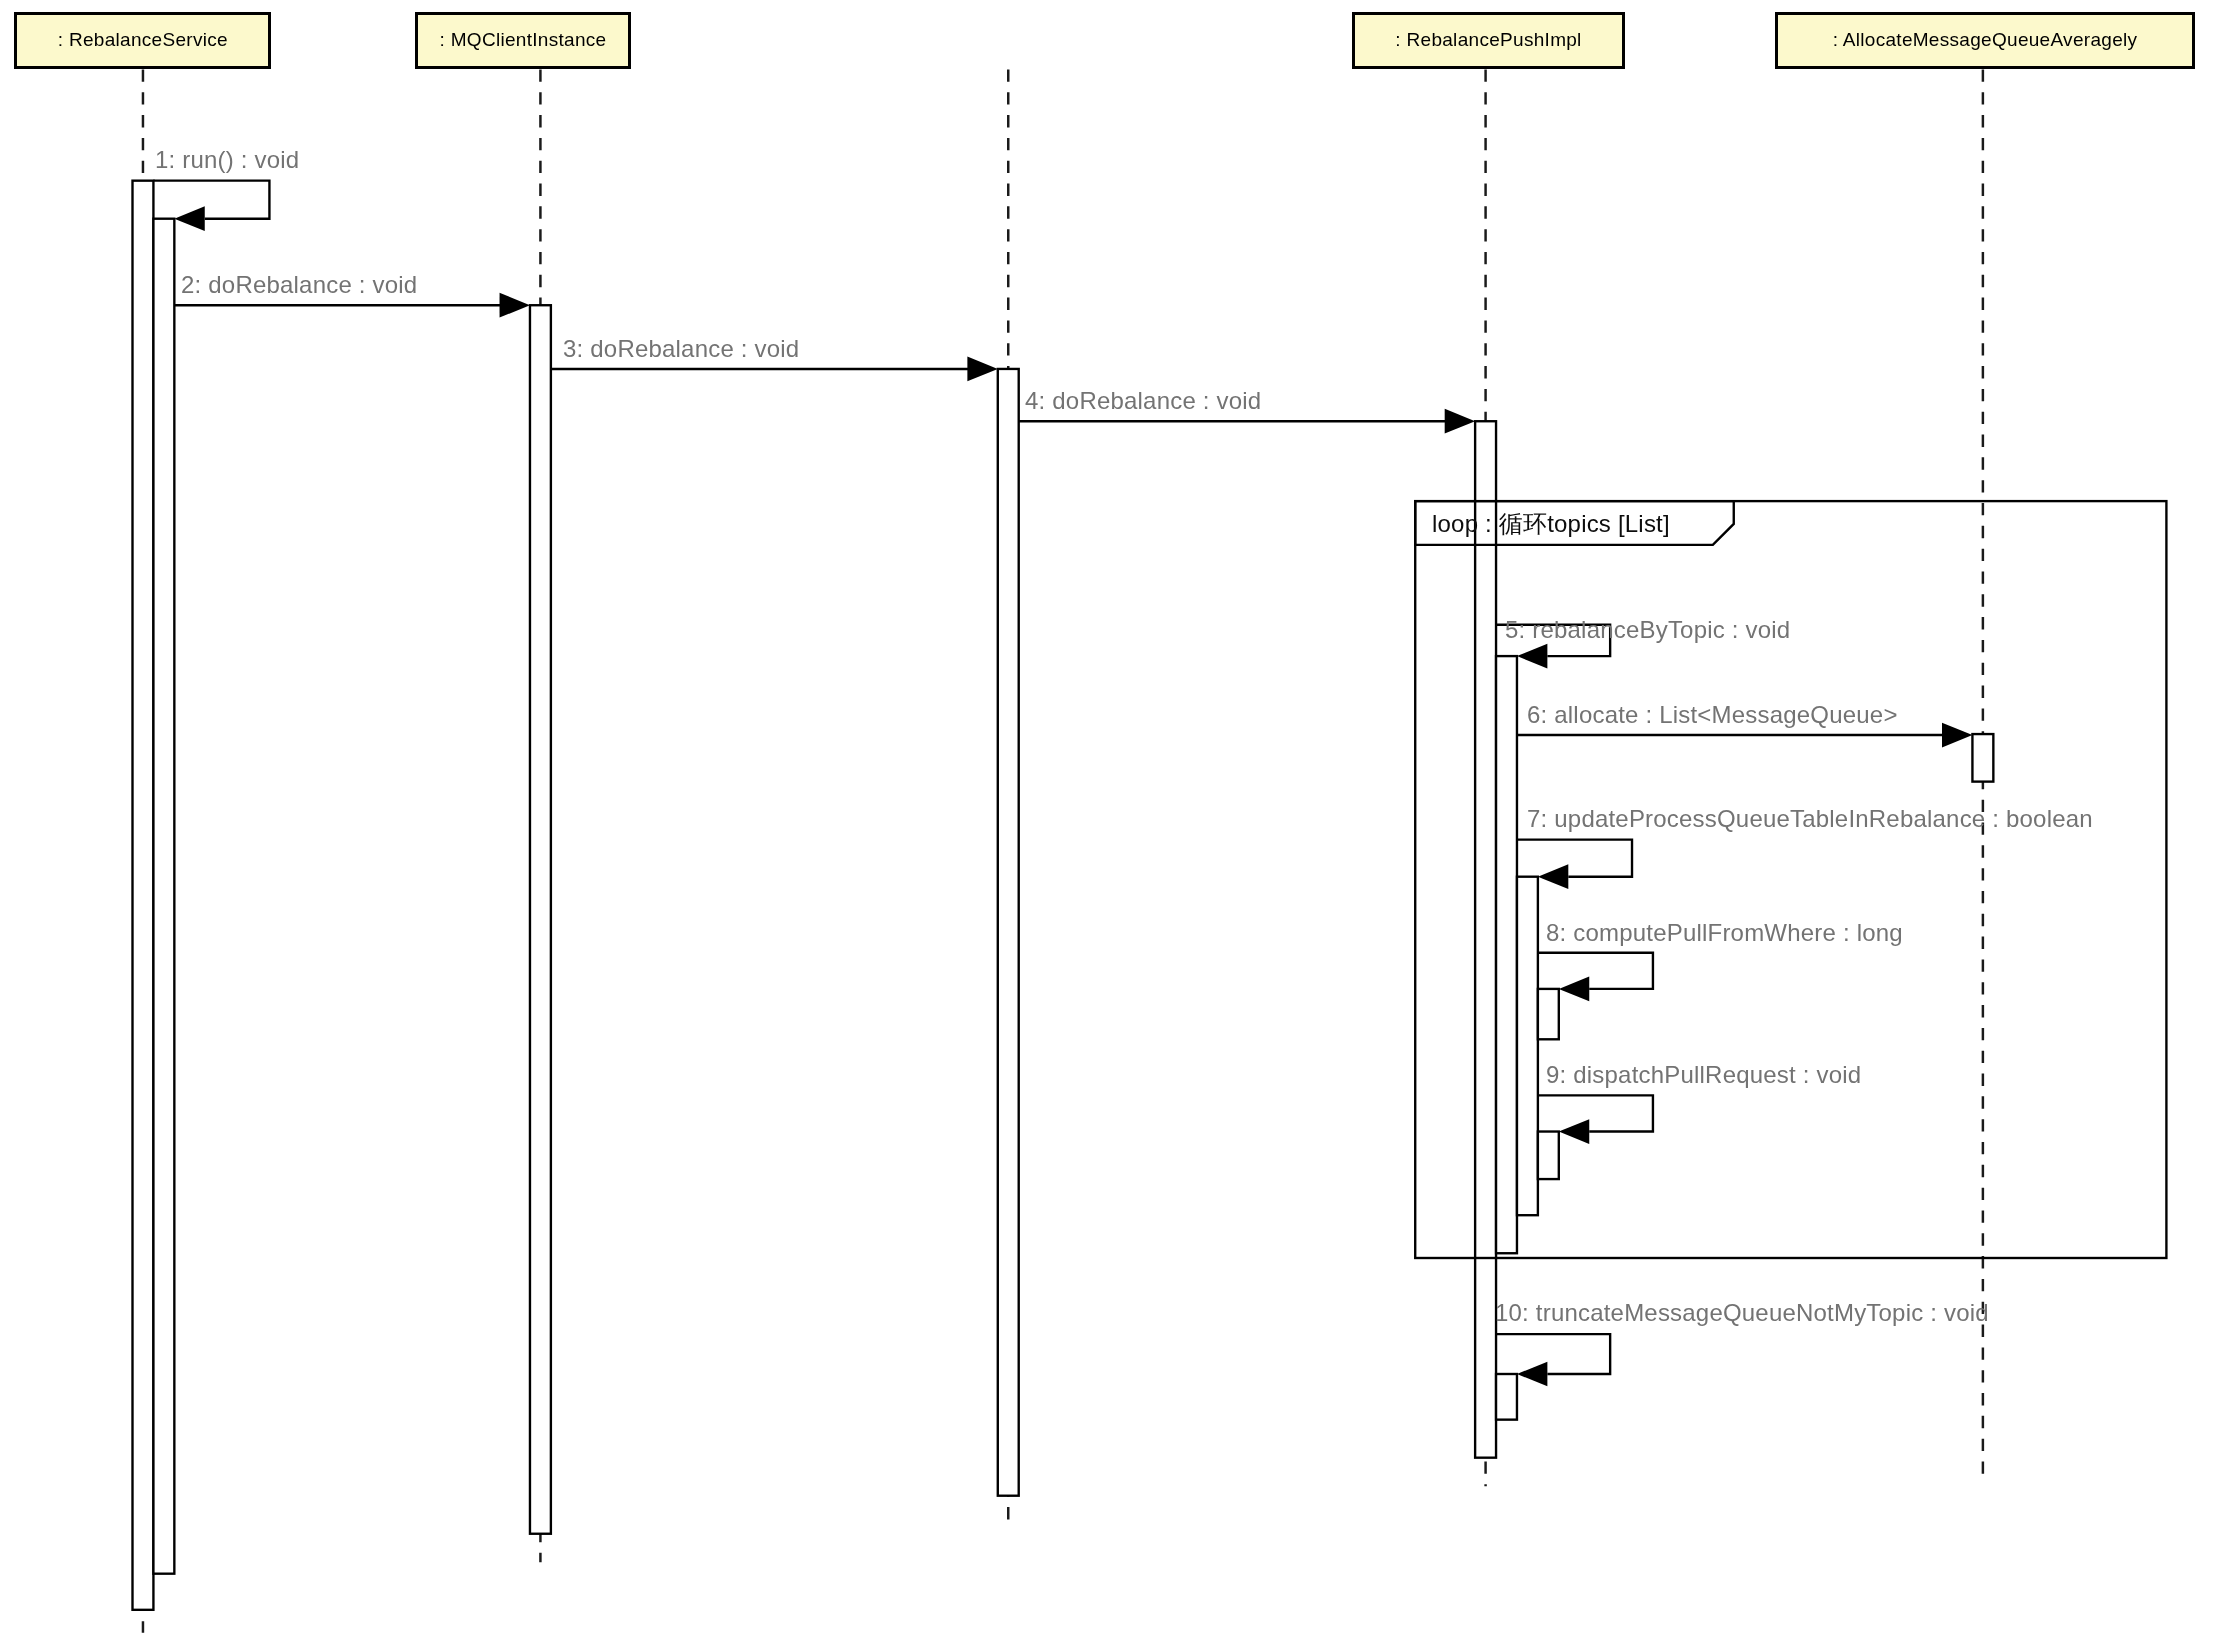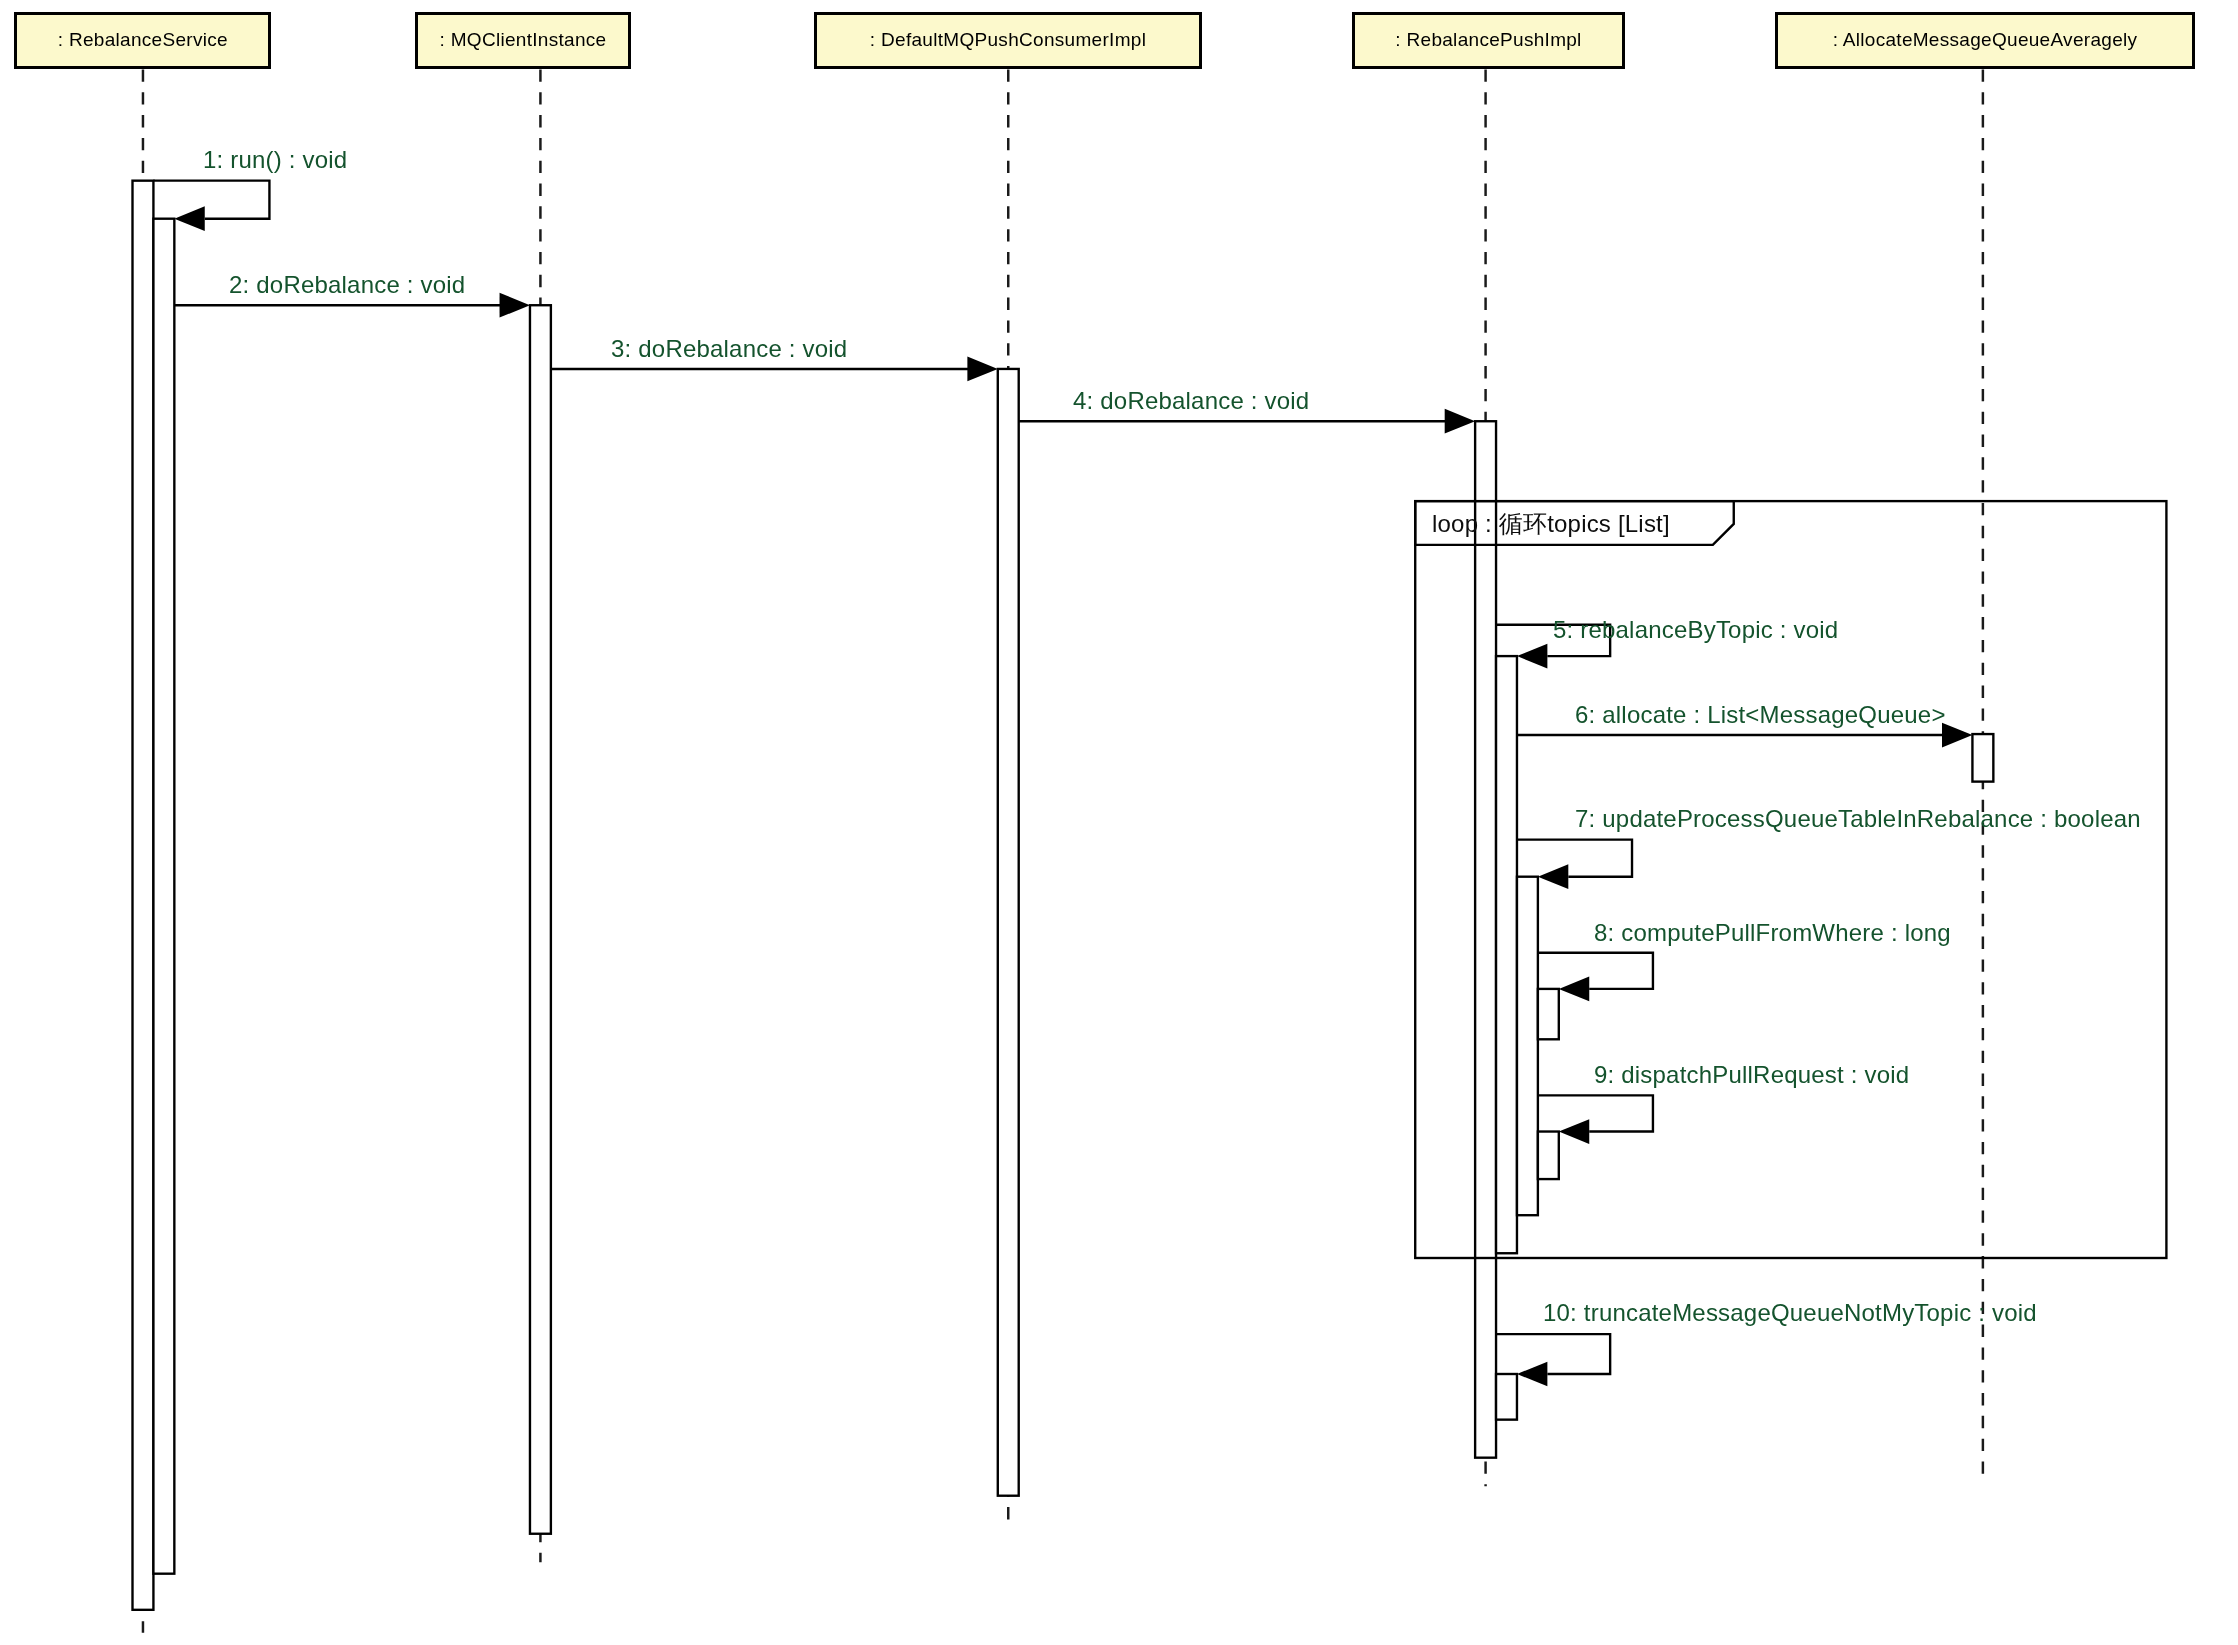--- a/index.html
+++ b/index.html
@@ -98,7 +98,6 @@
 
   <div class="head" style="left:14.3px;width:257px">: RebalanceService</div>
   <div class="head" style="left:415px;width:216px">: MQClientInstance</div>
-  <div class="head" style="left:814px;width:388px">: DefaultMQPushConsumerImpl</div>
   <div class="head" style="left:1352px;width:273px">: RebalancePushImpl</div>
   <div class="head" style="left:1775px;width:420px">: AllocateMessageQueueAveragely</div>
 

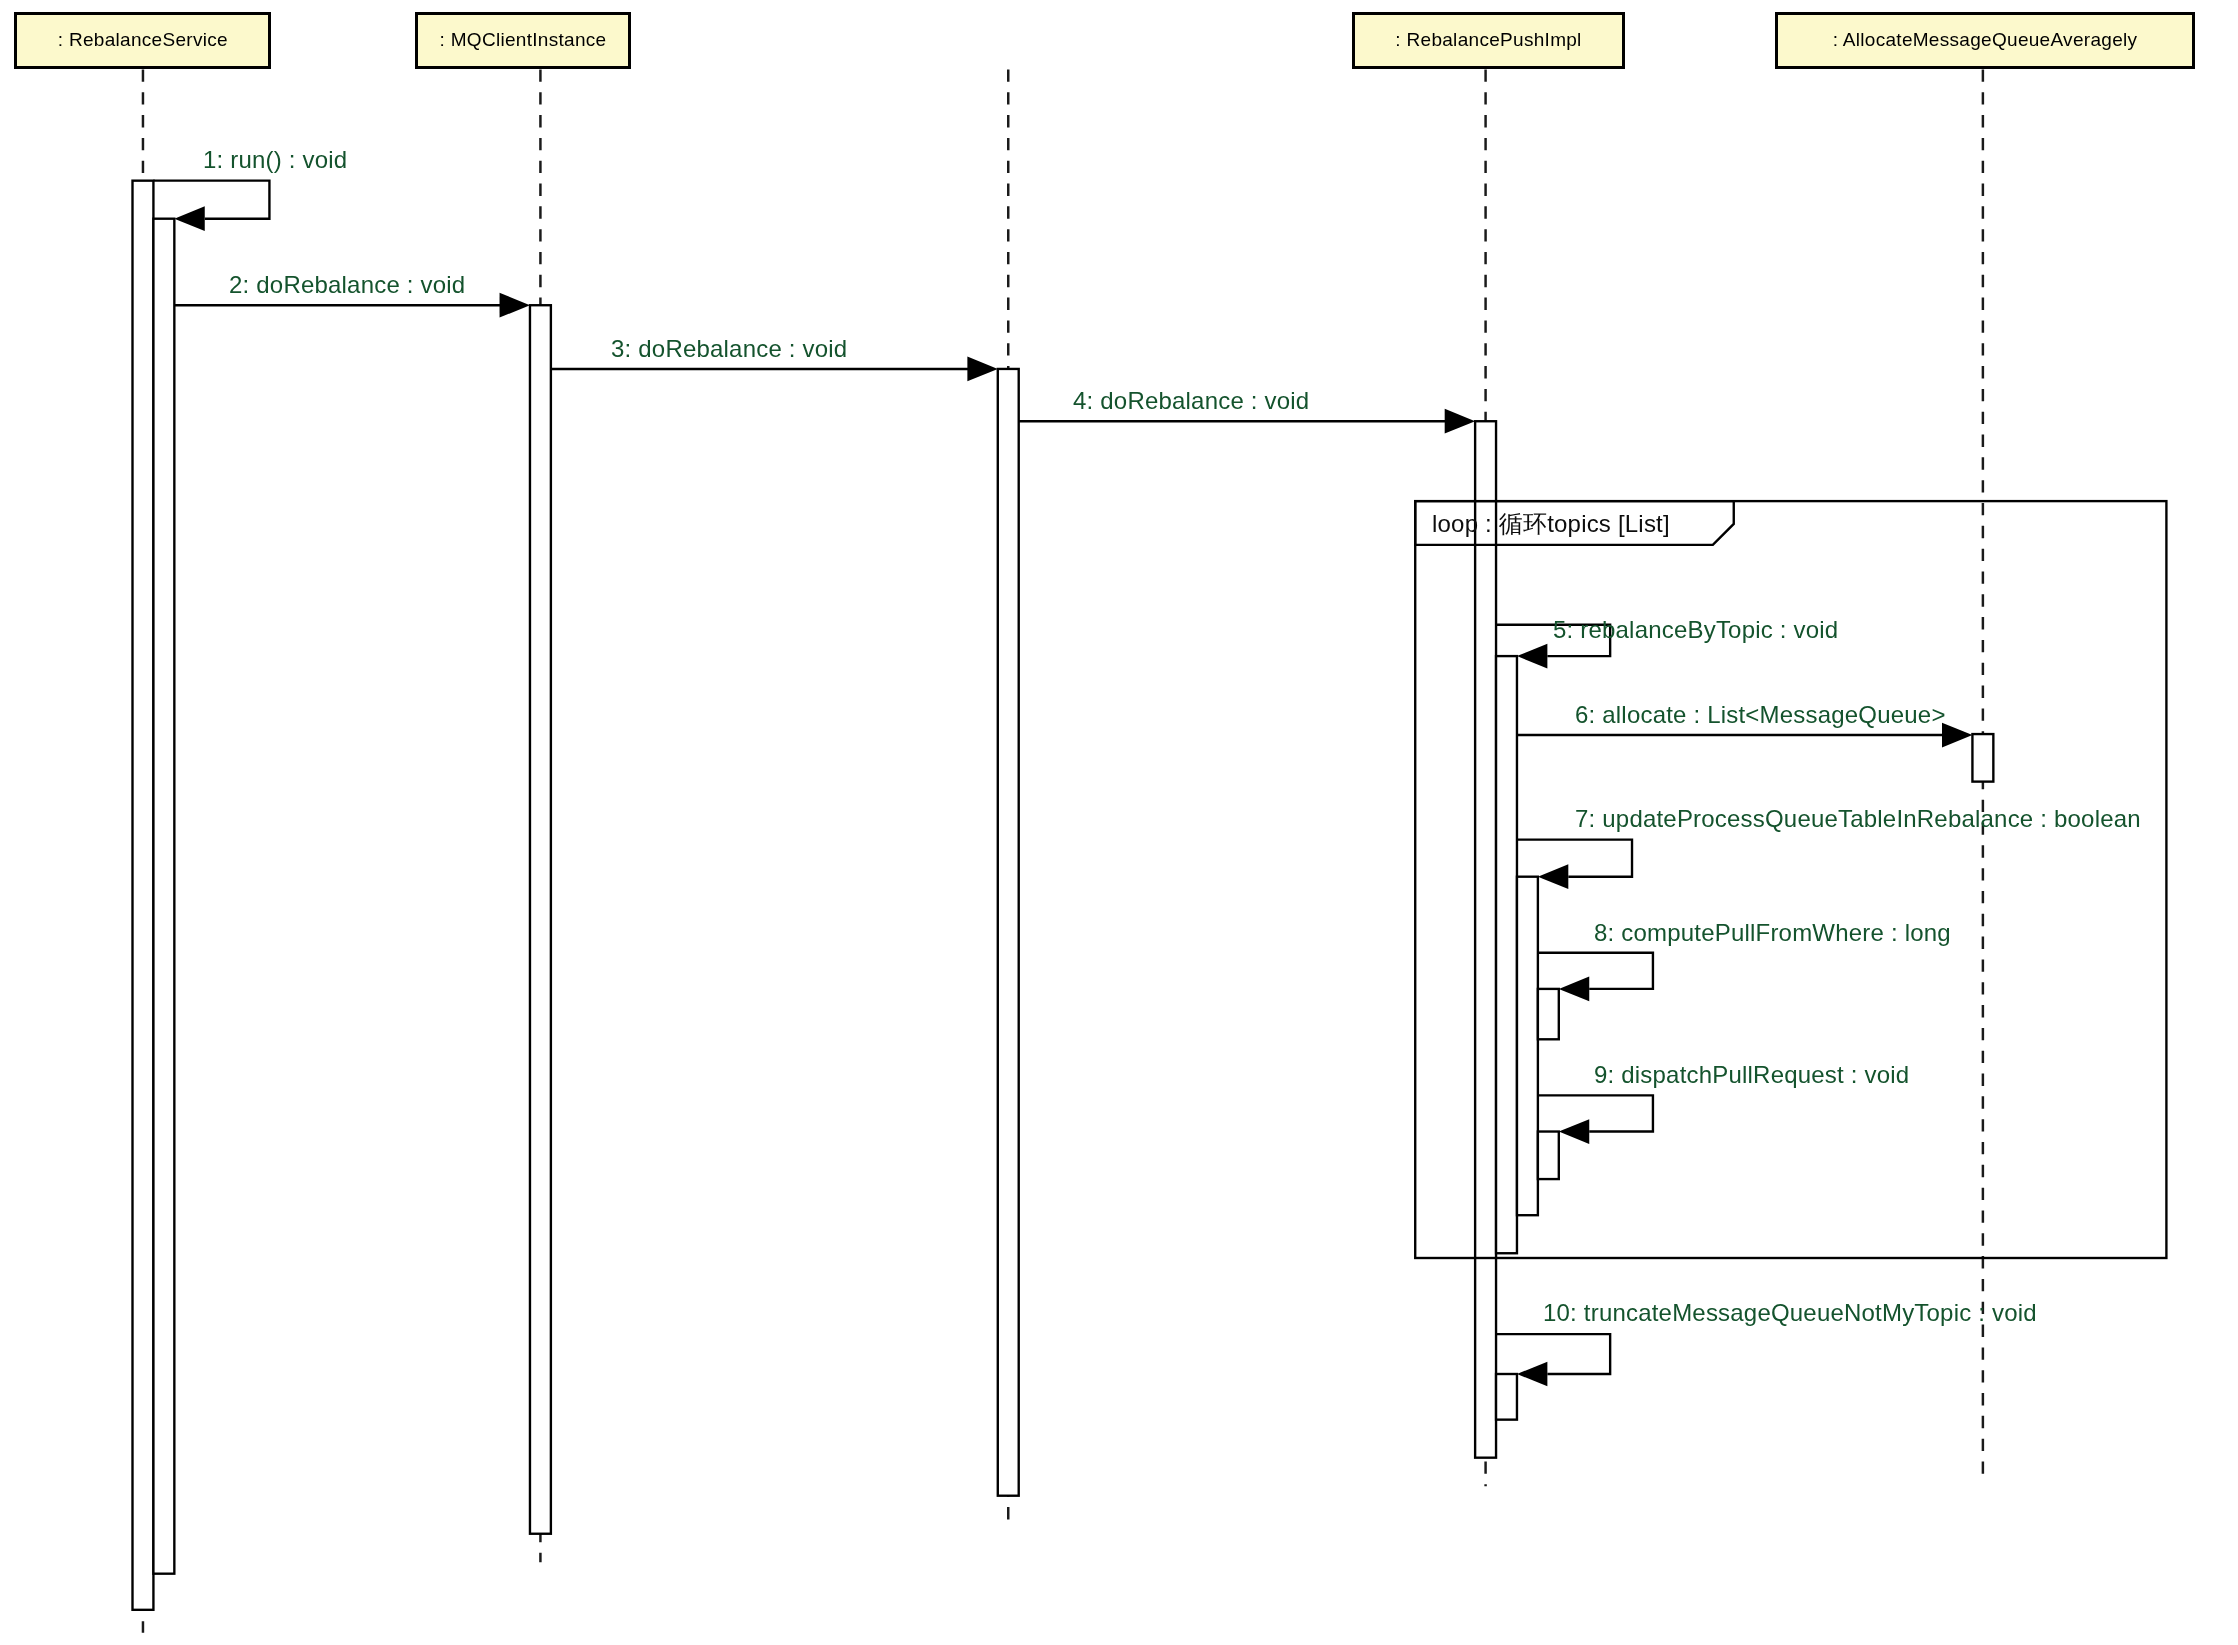--- a/index.html
+++ b/index.html
@@ -21,10 +21,9 @@
   }
   .msg{
     position:absolute;
-    font-size:24px;color:#14532d;
+    font-size:24px;color:#737373;
     white-space:nowrap;letter-spacing:0.2px;
     line-height:28.5px;
-    margin-left:48px;
   }
   .loop-label{
     position:absolute;left:1432px;top:508px;

